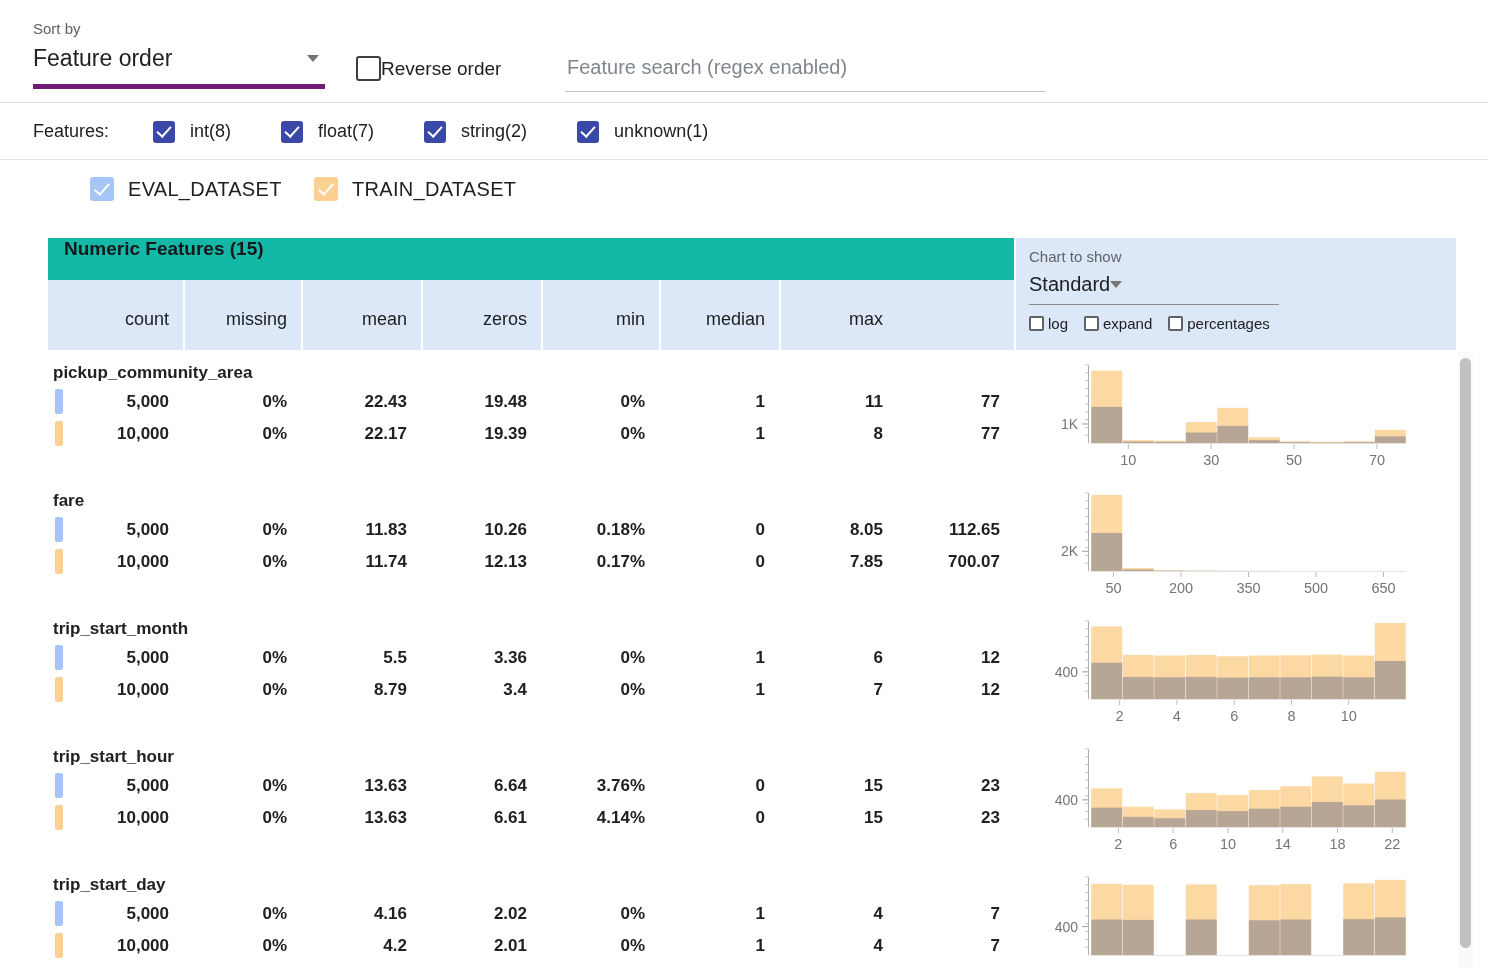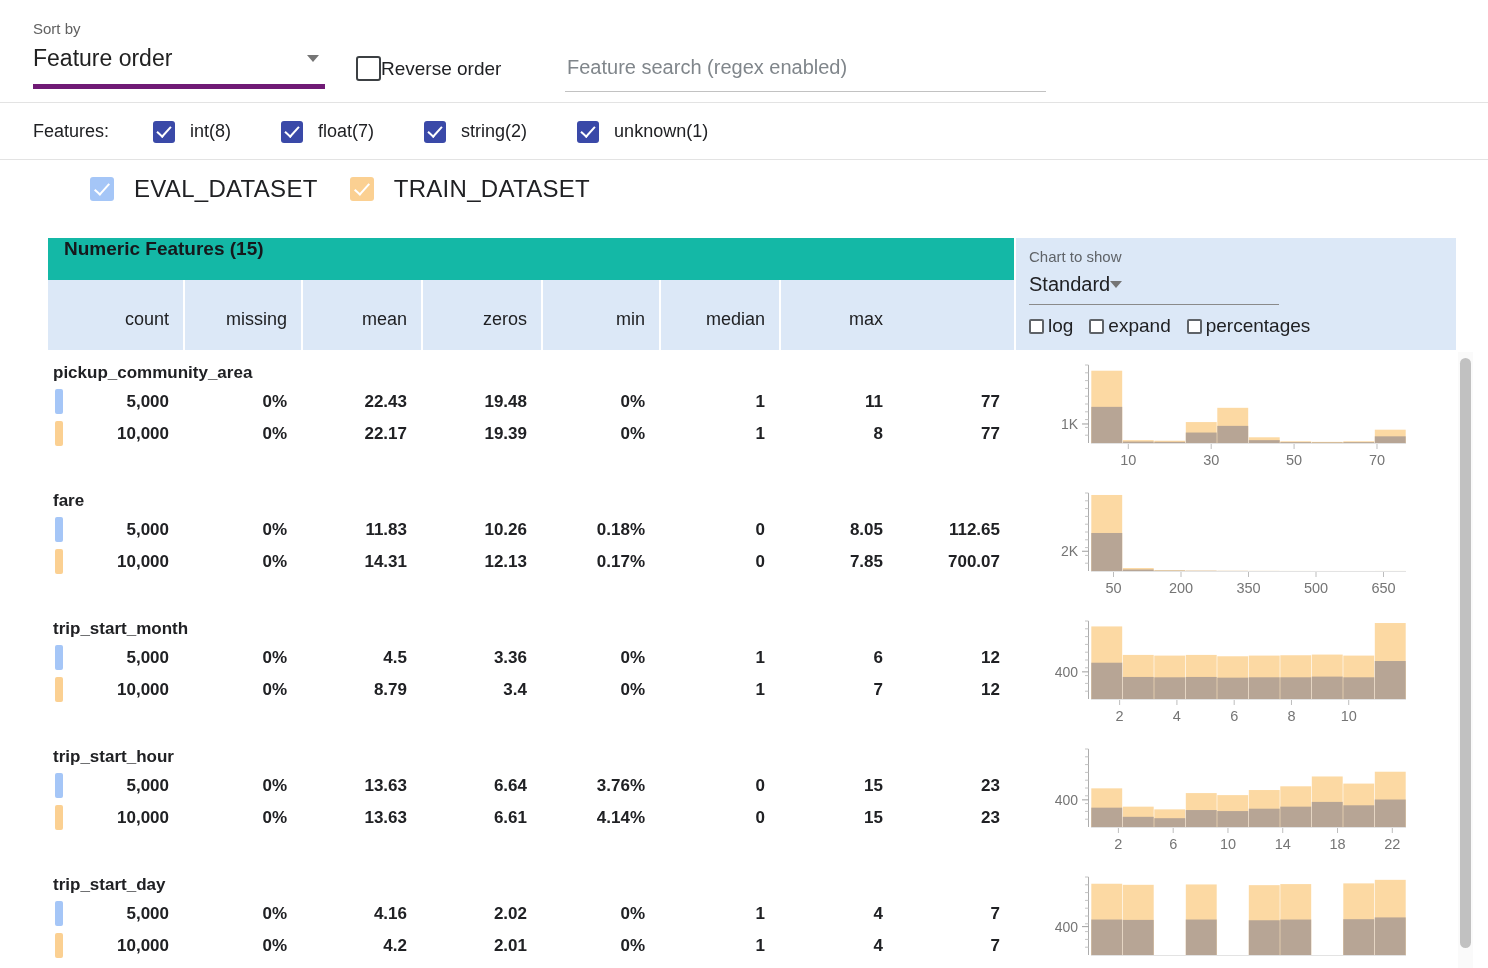--- a/index.html
+++ b/index.html
@@ -42,7 +42,7 @@
   
   .datasets { position:absolute; top:161px; left:0; width:100%; height:56px; display:flex; align-items:center; padding-left:90px; background:#fff; }
   .ds { display:flex; align-items:center; margin-right:32px; min-width:192px; }
-  .ds-label { font-size:24px; margin-left:20px; letter-spacing:0.3px; }
+  .ds-label { font-size:20px; margin-left:14px; letter-spacing:0.3px; }
 
   
   .table { position:absolute; left:48px; top:238px; width:966px; }

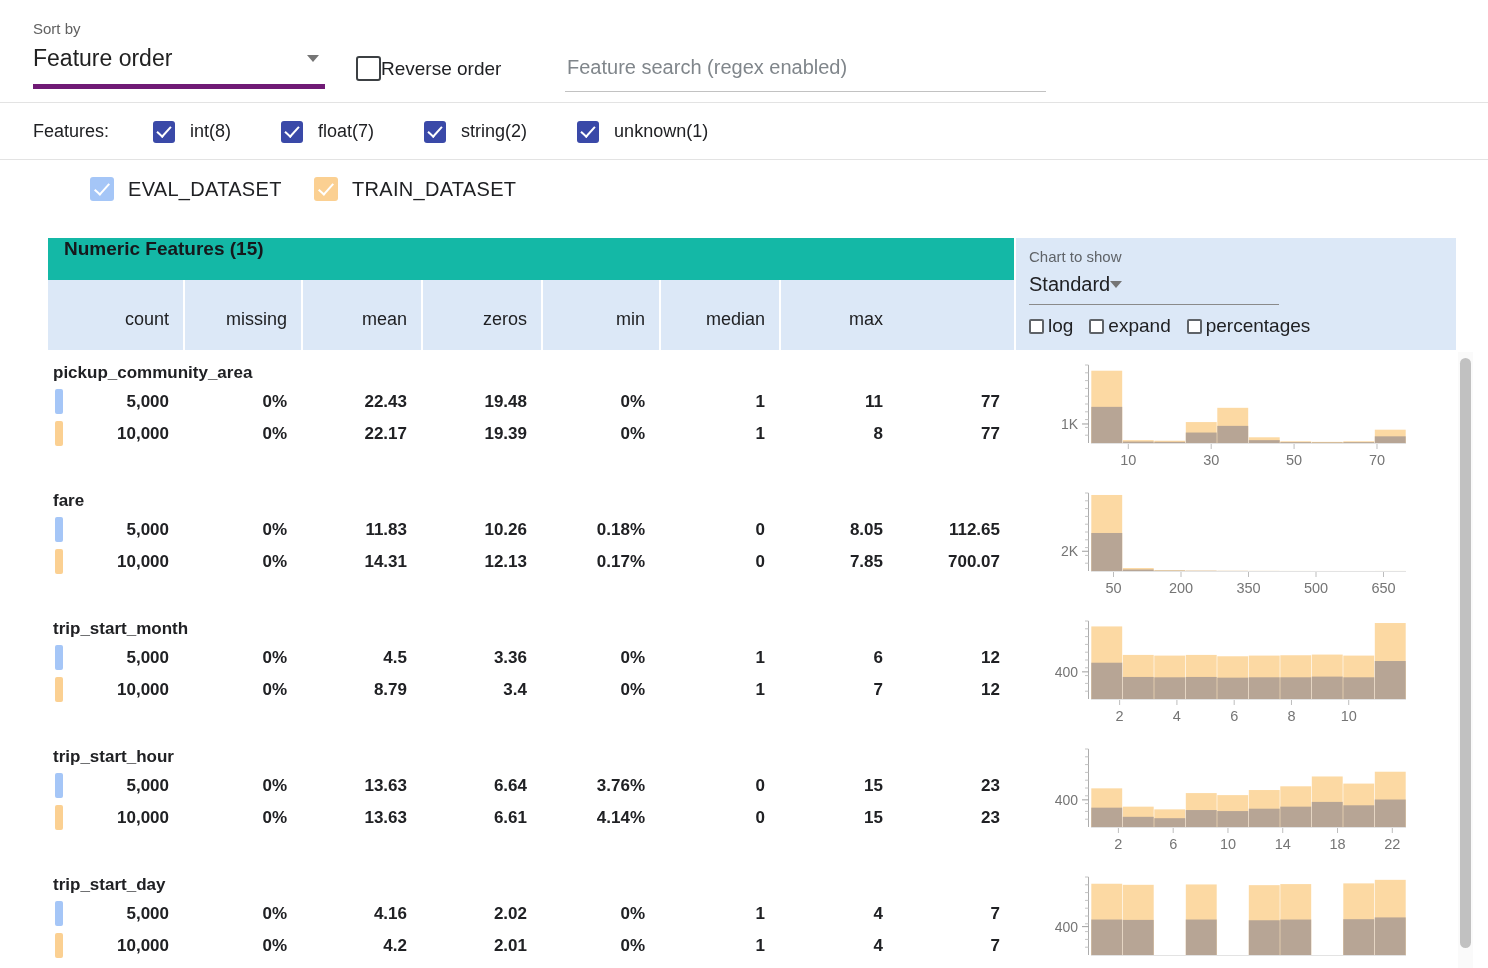--- a/index.html
+++ b/index.html
@@ -66,7 +66,7 @@
   .chart-select-value { font-size:20px; }
   .toggles { display:flex; align-items:center; margin-top:10px; }
   .toggle { display:flex; align-items:center; margin-right:16px; }
-  .toggle-label { font-size:19px; margin-left:4px; }
+  .toggle-label { font-size:15px; margin-left:4px; }
   .charts-body { padding-top:12px; }
   .cblock { height:128px; }
   svg text { font-family:"Liberation Sans", sans-serif; }

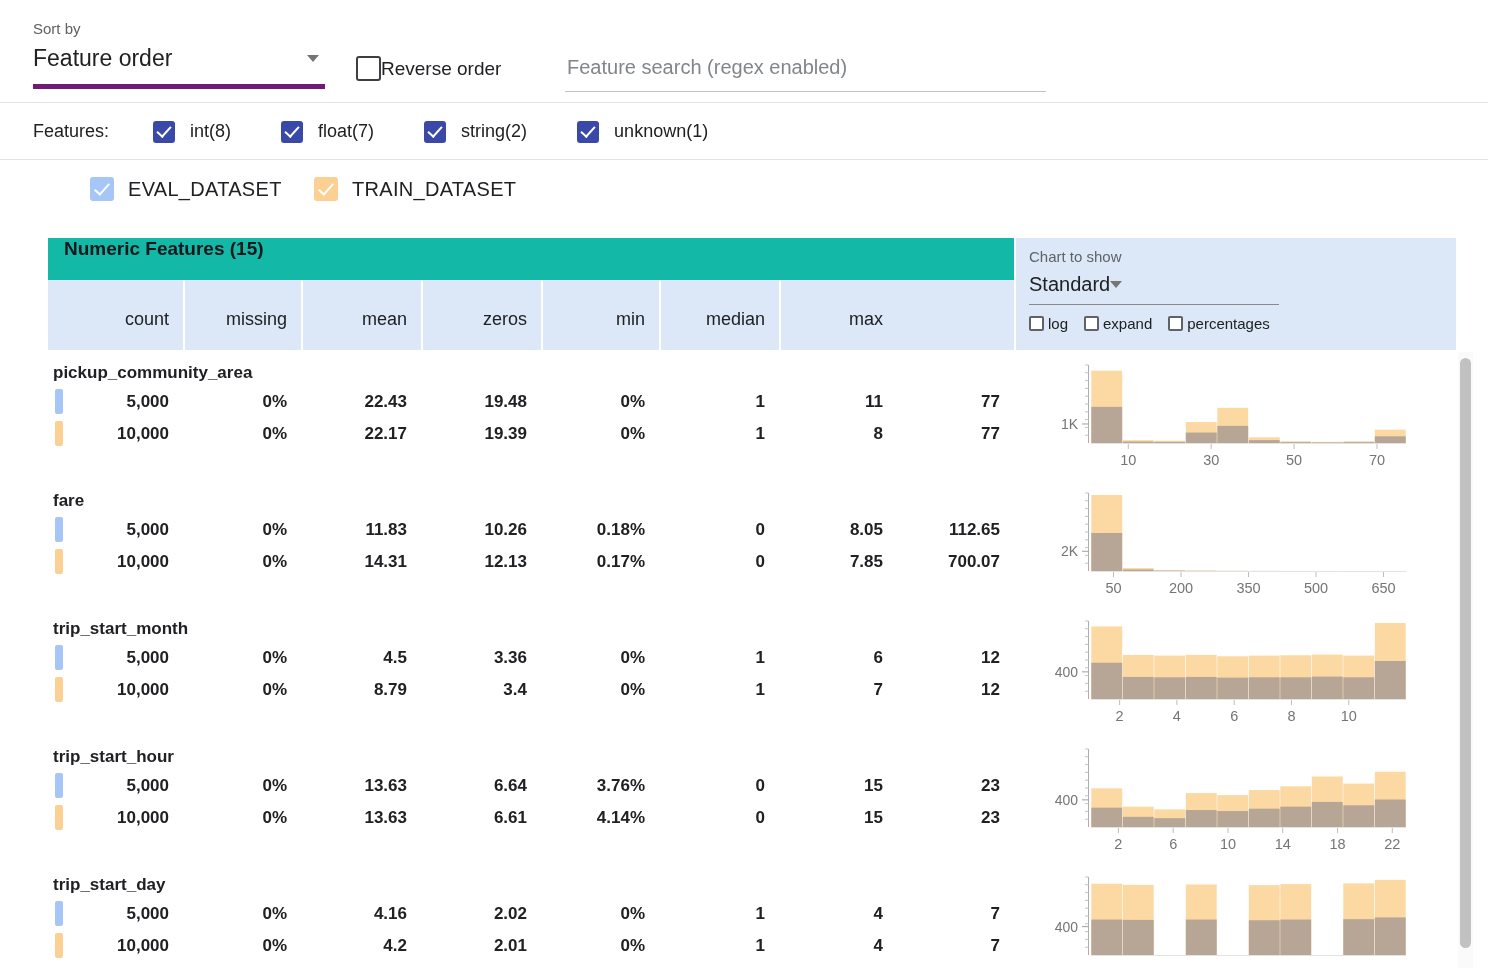--- a/index.html
+++ b/index.html
@@ -238,7 +238,7 @@
               <span>0%</span>
             </div>
             <div class="fcell">
-              <span>14.31</span>
+              <span>11.74</span>
             </div>
             <div class="fcell">
               <span>12.13</span>

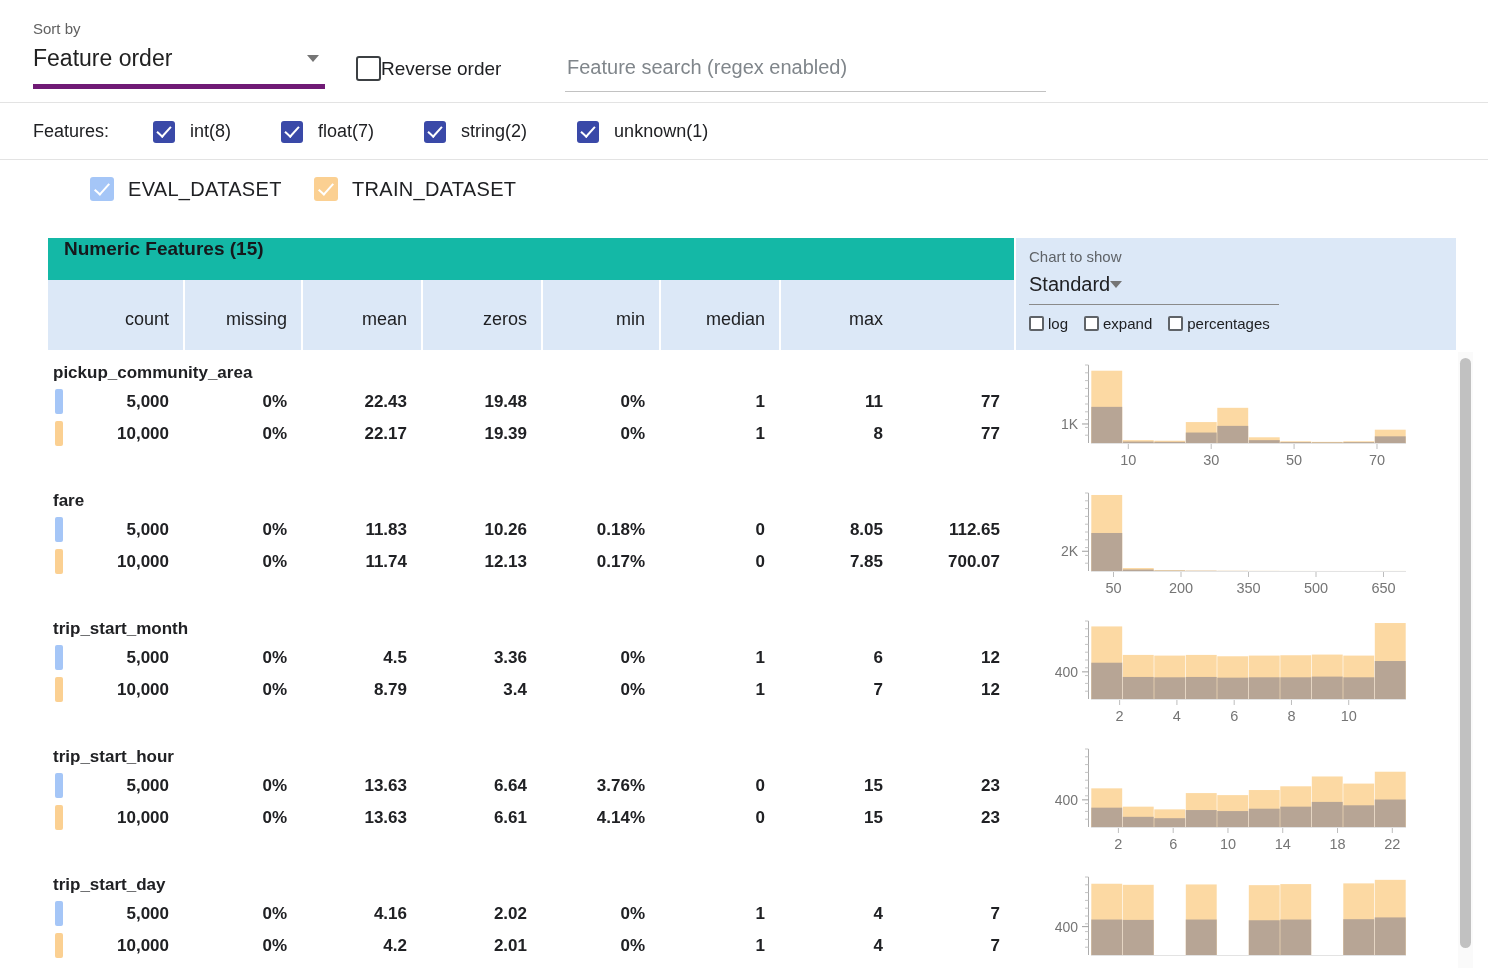--- a/index.html
+++ b/index.html
@@ -268,7 +268,7 @@
               <span>0%</span>
             </div>
             <div class="fcell">
-              <span>4.5</span>
+              <span>5.5</span>
             </div>
             <div class="fcell">
               <span>3.36</span>

